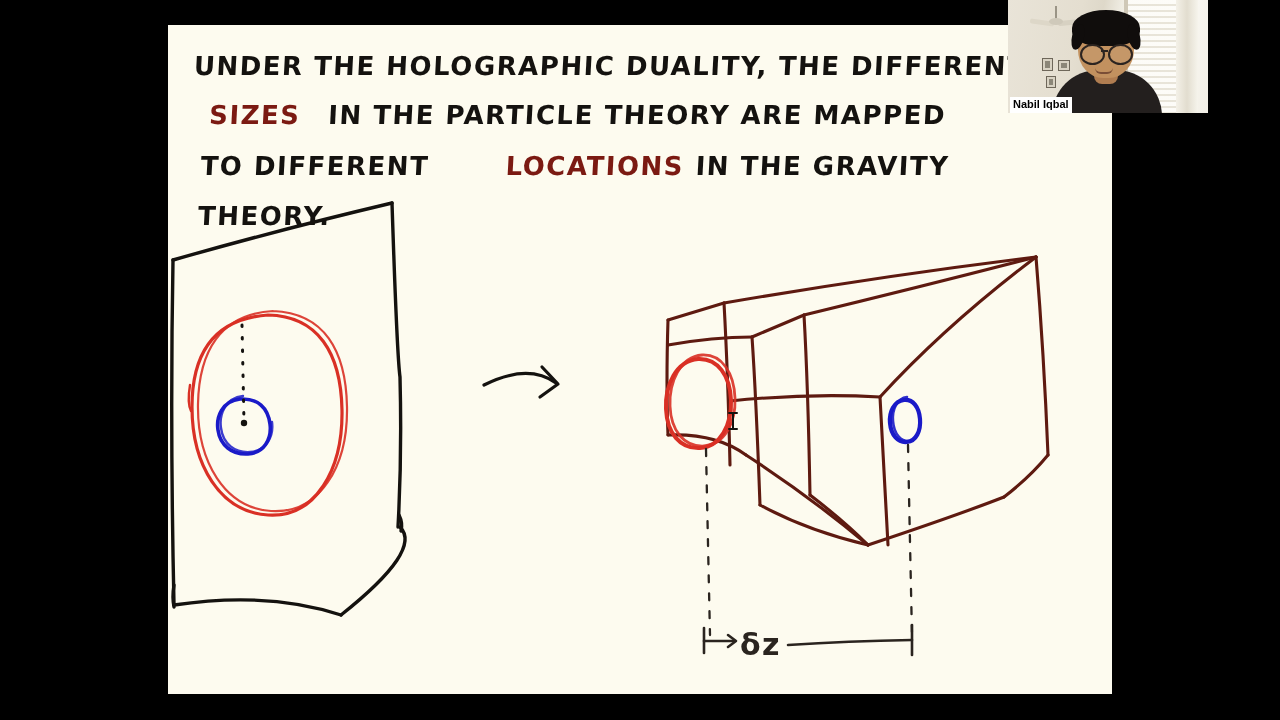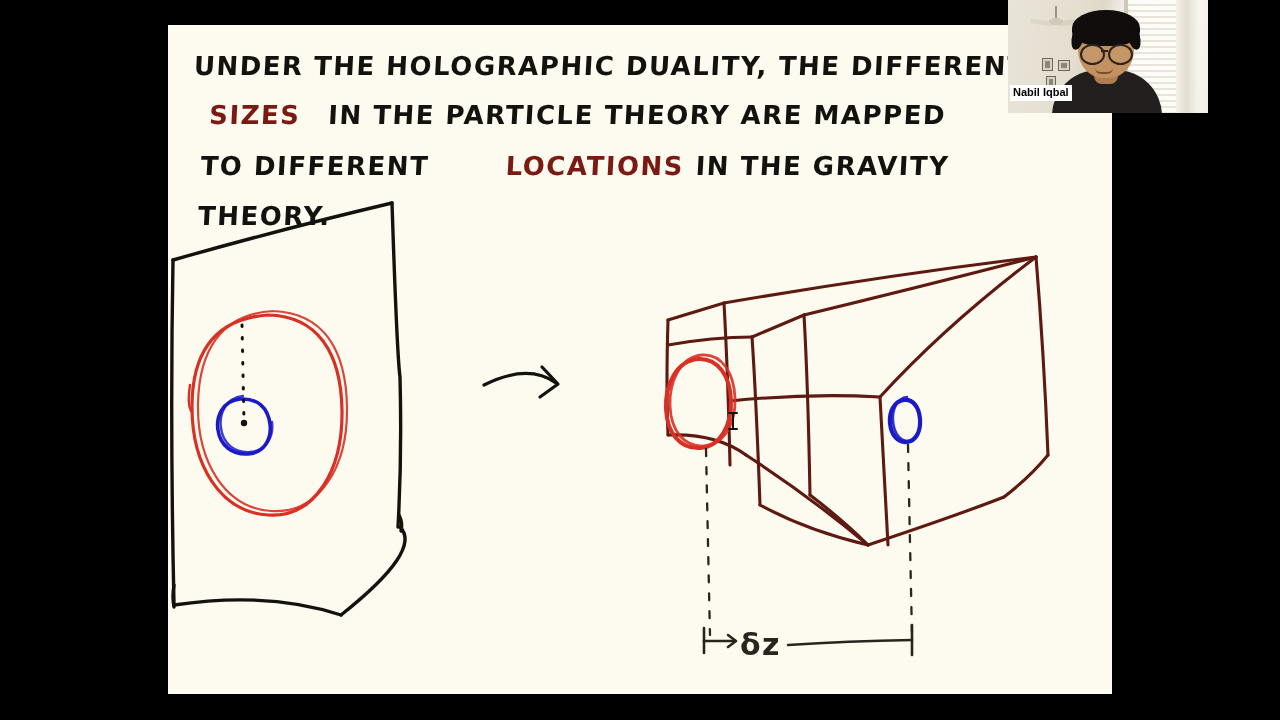--- a/index.html
+++ b/index.html
@@ -221,7 +221,7 @@
   #webcam-name {
     position: absolute;
     left: 2px;
-    bottom: 12px;
+    bottom: 0;
     background: #ffffff;
     color: #000000;
     font-family: "Liberation Sans", sans-serif;

